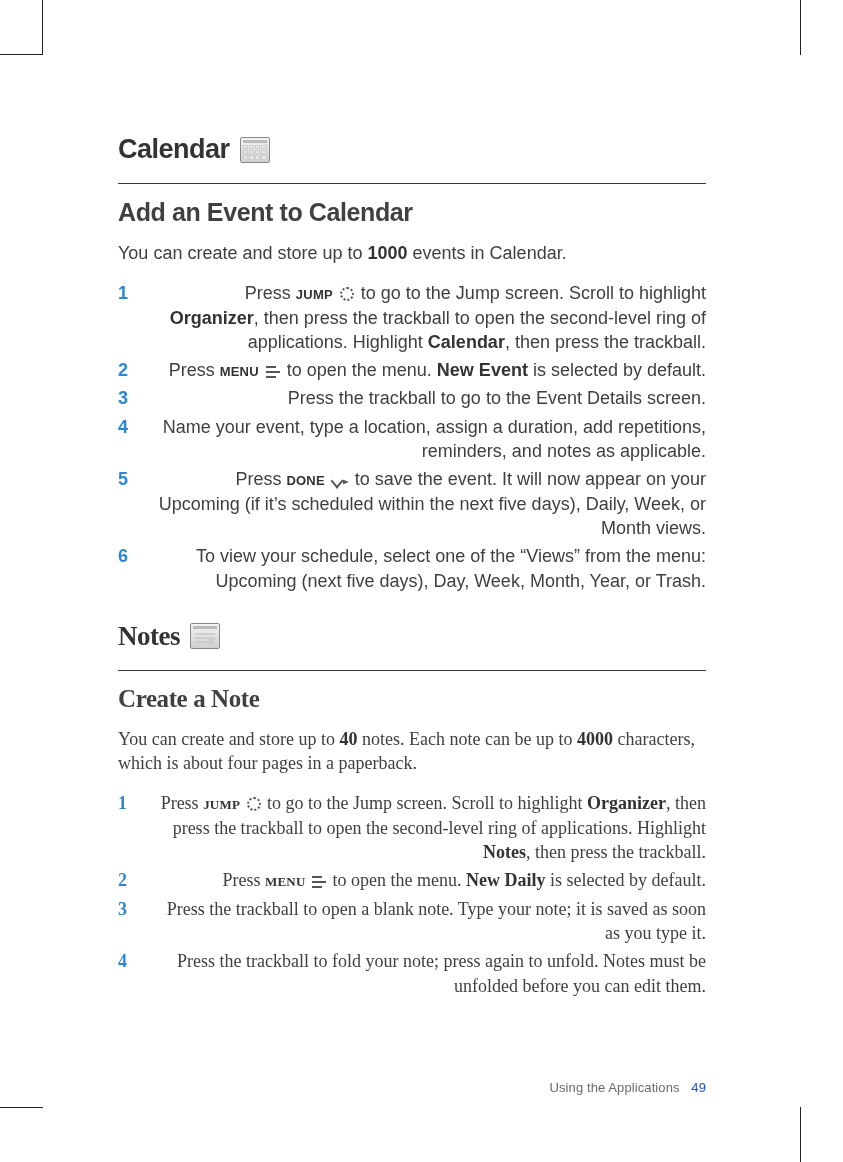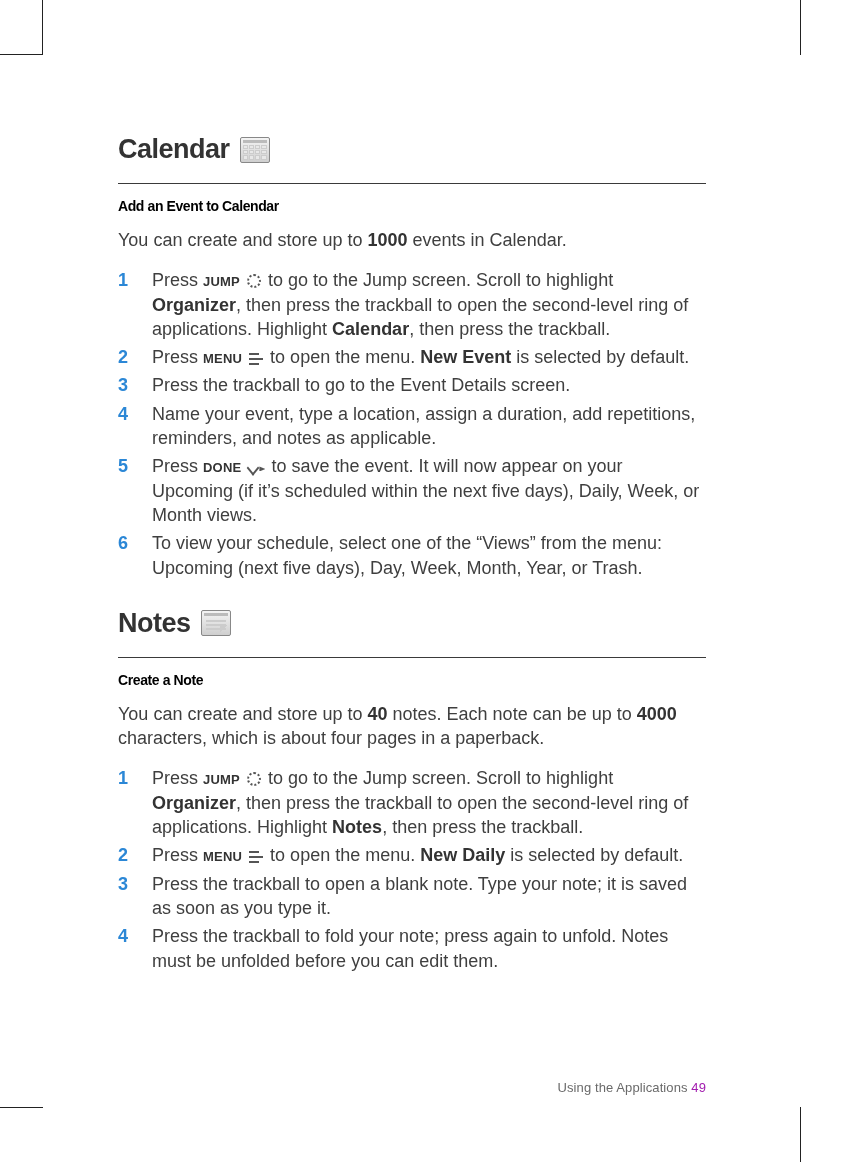--- a/index.html
+++ b/index.html
@@ -59,9 +59,9 @@
   }
 
   h2.sub-title {
-    font-size: 14px;
-    font-weight: 700;
-    color: #000000;
+    font-size: 25px;
+    font-weight: 700;
+    color: #404040;
     letter-spacing: -0.4px;
     margin-bottom: 14px;
   }

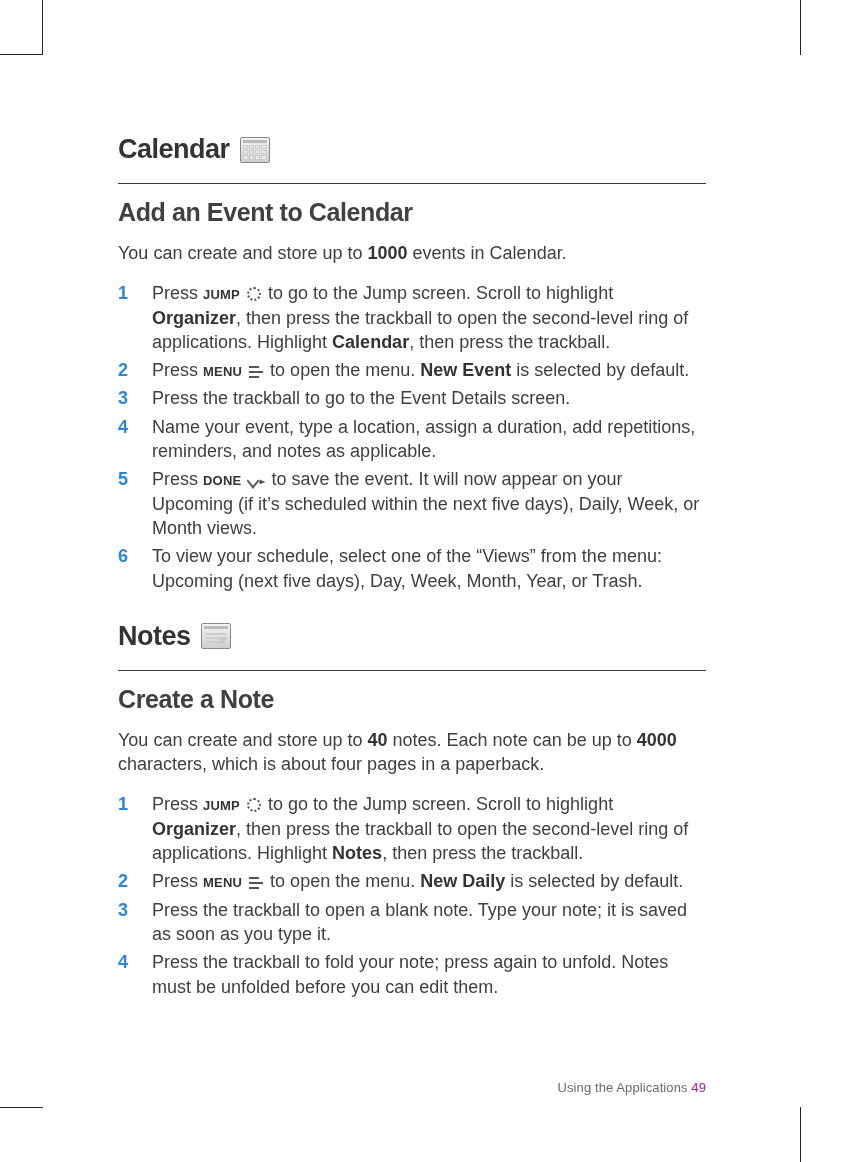--- a/index.html
+++ b/index.html
@@ -88,7 +88,7 @@
     width: 34px;
     flex-shrink: 0;
   }
-  ol.steps .txt { flex: 1; }
+  ol.steps .txt { flex: 1; text-align: right; }
   ol.steps .txt b { font-weight:700; color:#333; }
   .sc {
     font-weight: 700;

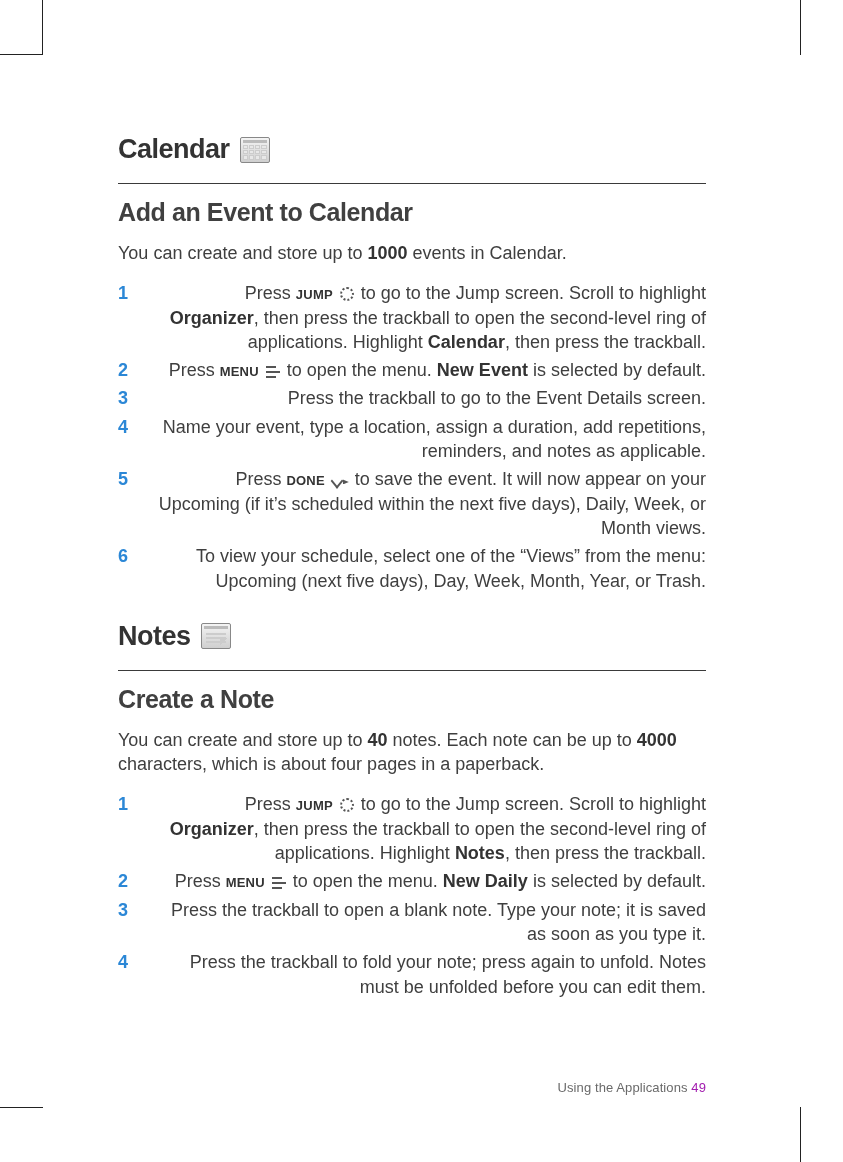--- a/index.html
+++ b/index.html
@@ -127,7 +127,7 @@
     content:"";position:absolute;right:-1px;top:4px;width:6px;height:5px;background:#555;clip-path:polygon(0 0,100% 50%,0 100%);
   }
 
-  .notes-block { margin-top: 28px; }
+  .notes-block { margin-top: 28px; font-family: Liberation Serif, serif; }
 
   .footer {
     position:absolute;

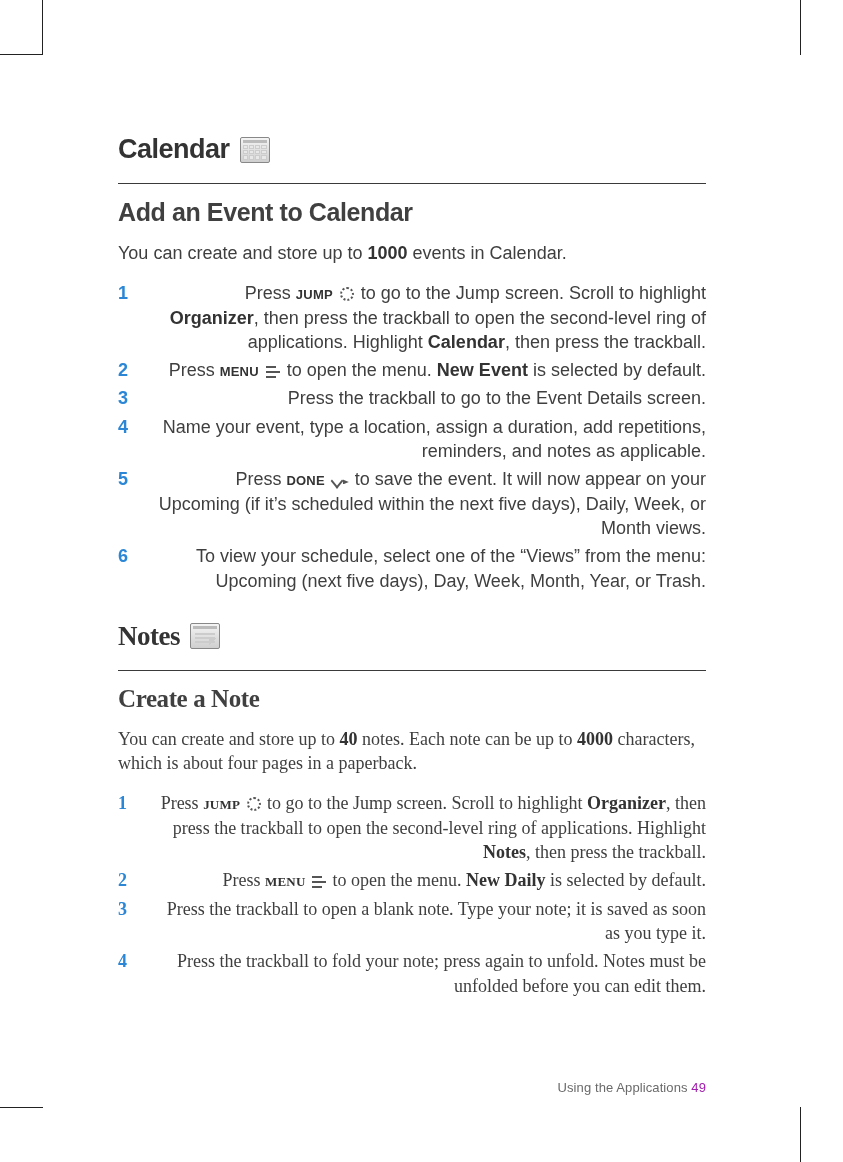--- a/index.html
+++ b/index.html
@@ -139,7 +139,7 @@
     text-align:right;
     letter-spacing:0.1px;
   }
-  .footer .pn { margin-left: 0; color:#a21caf;}
+  .footer .pn { margin-left: 8px; color:#1d4ed8;}
 </style>
 </head>
 <body>

